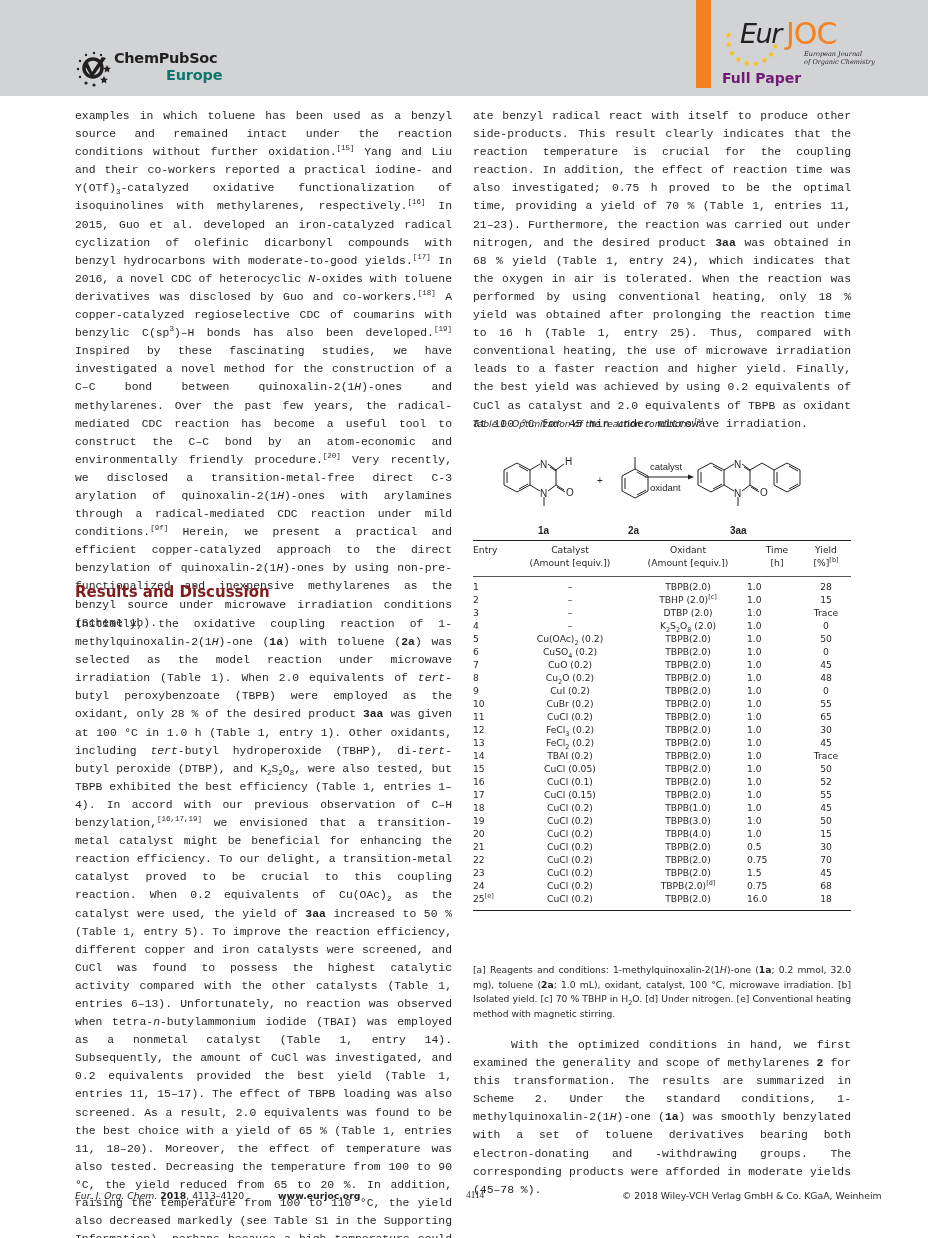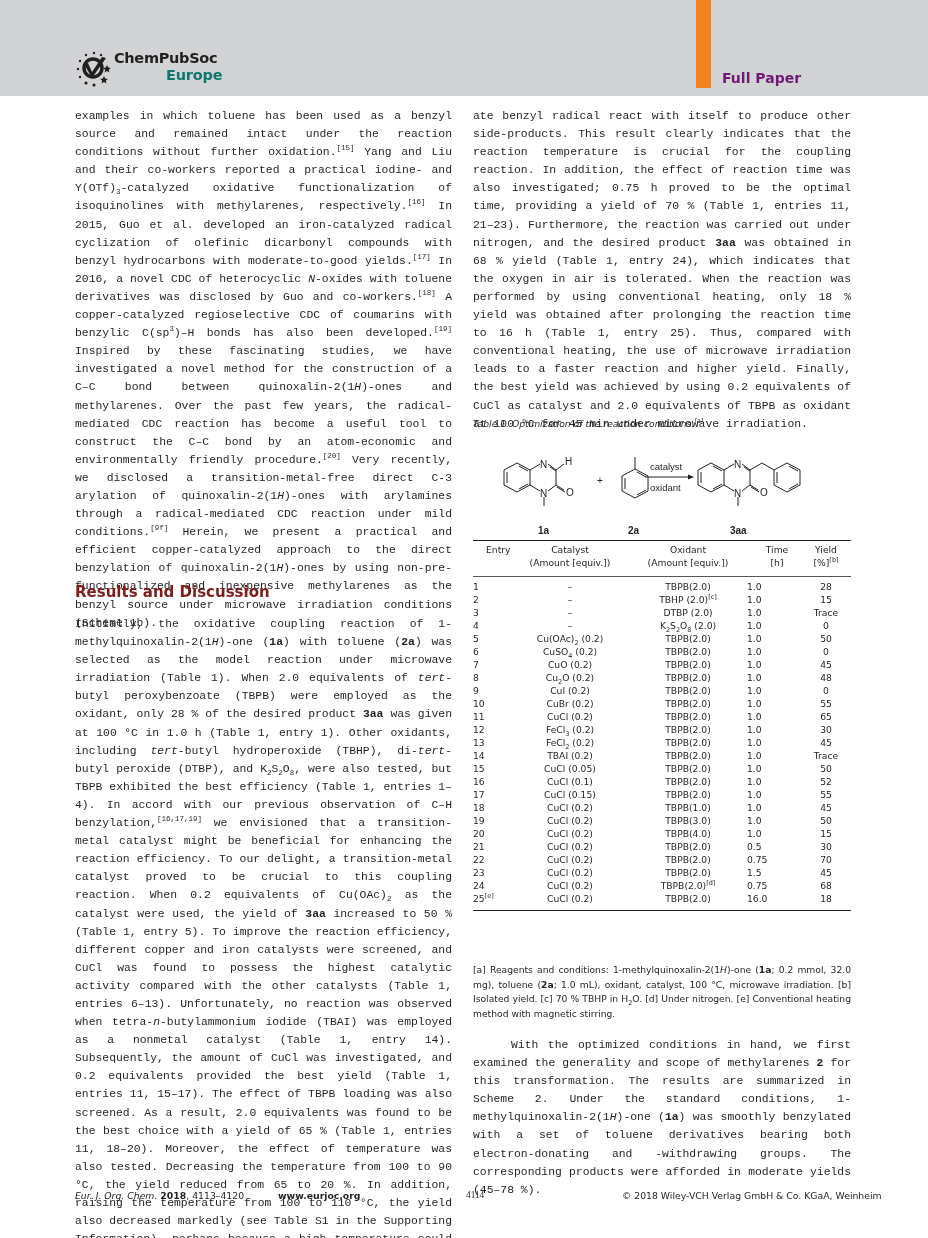--- a/index.html
+++ b/index.html
@@ -86,6 +86,25 @@
   </div>
 
   <div class="orange-bar"></div>
+  <div class="eurjoc">
+    <svg width="70" height="60" viewBox="0 0 70 60" style="position:absolute;left:0;top:0;">
+      <g fill="#f7c41f" id="stars">
+          <path d="M53.21 32.71L54.05 34.95L56.44 35.05L54.57 36.55L55.21 38.86L53.21 37.53L51.21 38.86L51.85 36.55L49.98 35.05L52.37 34.95Z"></path>
+          <path d="M49.23 40.96L50.07 43.20L52.47 43.30L50.59 44.80L51.23 47.11L49.23 45.78L47.23 47.11L47.88 44.80L46.00 43.30L48.39 43.20Z"></path>
+          <path d="M42.46 47.12L43.29 49.36L45.69 49.46L43.81 50.96L44.45 53.27L42.46 51.94L40.46 53.27L41.10 50.96L39.22 49.46L41.62 49.36Z"></path>
+          <path d="M33.86 50.29L34.70 52.53L37.10 52.64L35.22 54.13L35.86 56.44L33.86 55.12L31.86 56.44L32.51 54.13L30.63 52.64L33.02 52.53Z"></path>
+          <path d="M24.71 50.01L25.55 52.25L27.94 52.36L26.07 53.85L26.71 56.16L24.71 54.84L22.71 56.16L23.35 53.85L21.48 52.36L23.87 52.25Z"></path>
+          <path d="M16.32 46.32L17.16 48.57L19.56 48.67L17.68 50.16L18.32 52.47L16.32 51.15L14.33 52.47L14.97 50.16L13.09 48.67L15.49 48.57Z"></path>
+          <path d="M9.93 39.76L10.77 42.01L13.17 42.11L11.29 43.60L11.93 45.91L9.93 44.59L7.93 45.91L8.57 43.60L6.70 42.11L9.09 42.01Z"></path>
+          <path d="M6.46 31.29L7.30 33.53L9.70 33.64L7.82 35.13L8.46 37.44L6.46 36.12L4.46 37.44L5.10 35.13L3.23 33.64L5.62 33.53Z"></path>
+          <path d="M6.42 22.13L7.26 24.37L9.65 24.48L7.78 25.97L8.42 28.28L6.42 26.96L4.42 28.28L5.06 25.97L3.19 24.48L5.58 24.37Z"></path>
+        </g>
+    </svg>
+    <span class="eurjoc-eur">Eur</span>
+    <span class="eurjoc-joc">JOC</span>
+    <span class="eurjoc-sub1">European Journal</span>
+    <span class="eurjoc-sub2">of Organic Chemistry</span>
+  </div>
   <span class="full-paper">Full Paper</span>
 </div>
 

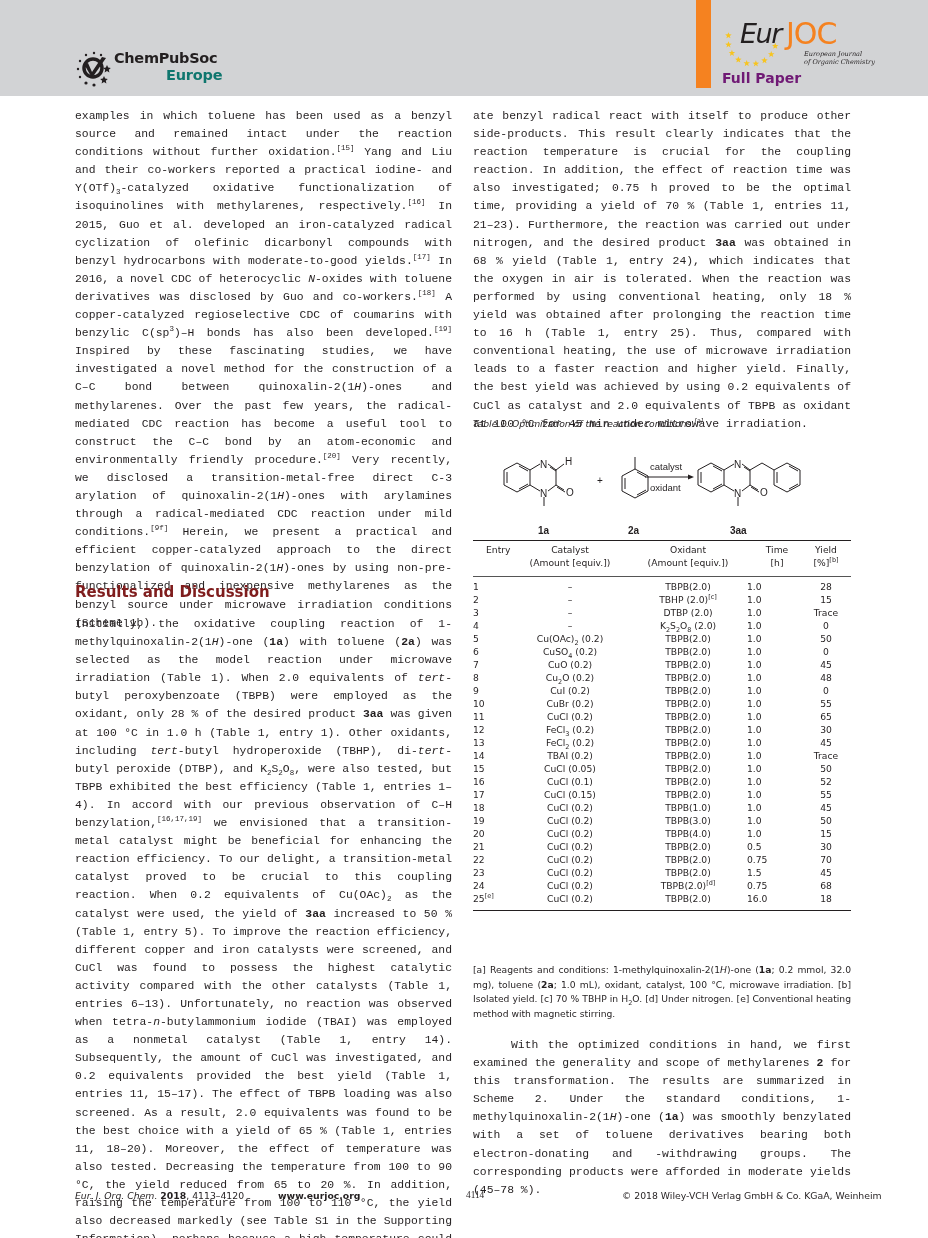--- a/index.html
+++ b/index.html
@@ -199,7 +199,7 @@
 <div class="table">
   <div class="rule" style="top:0;height:1.2px;"></div>
   <div class="thead">
-    <div class="th" style="left:0;text-align:left;margin-left:13px;"><span>Entry</span></div>
+    <div class="th" style="left:0;text-align:left;"><span>Entry</span></div>
     <div class="th c-cat">
       <span>Catalyst</span><br>
       <span>(Amount [equiv.])</span>

